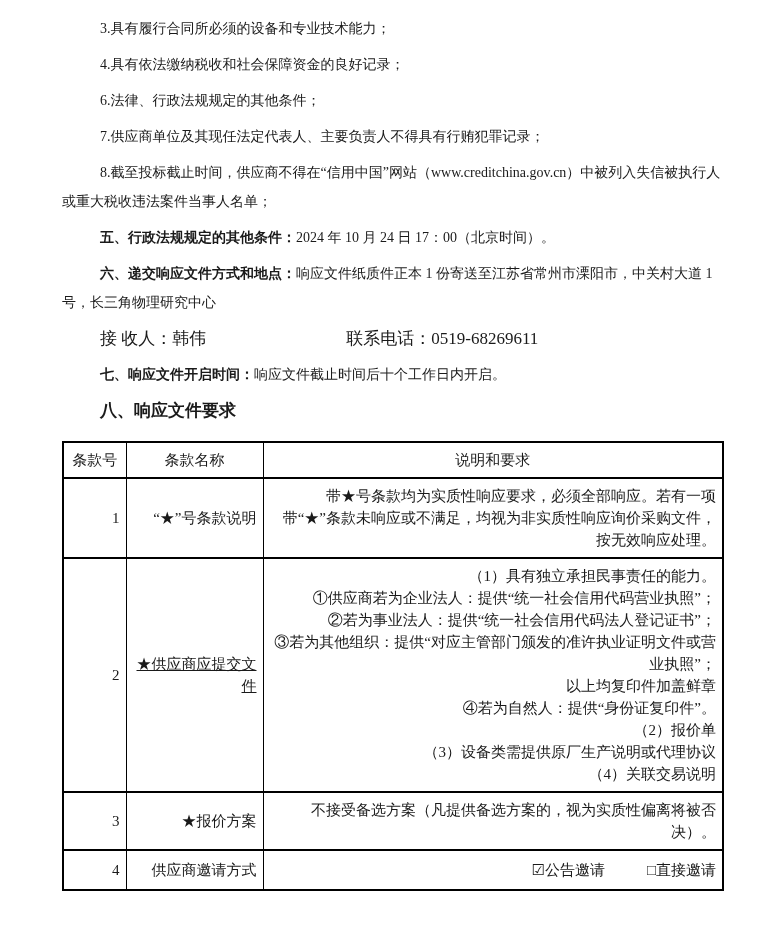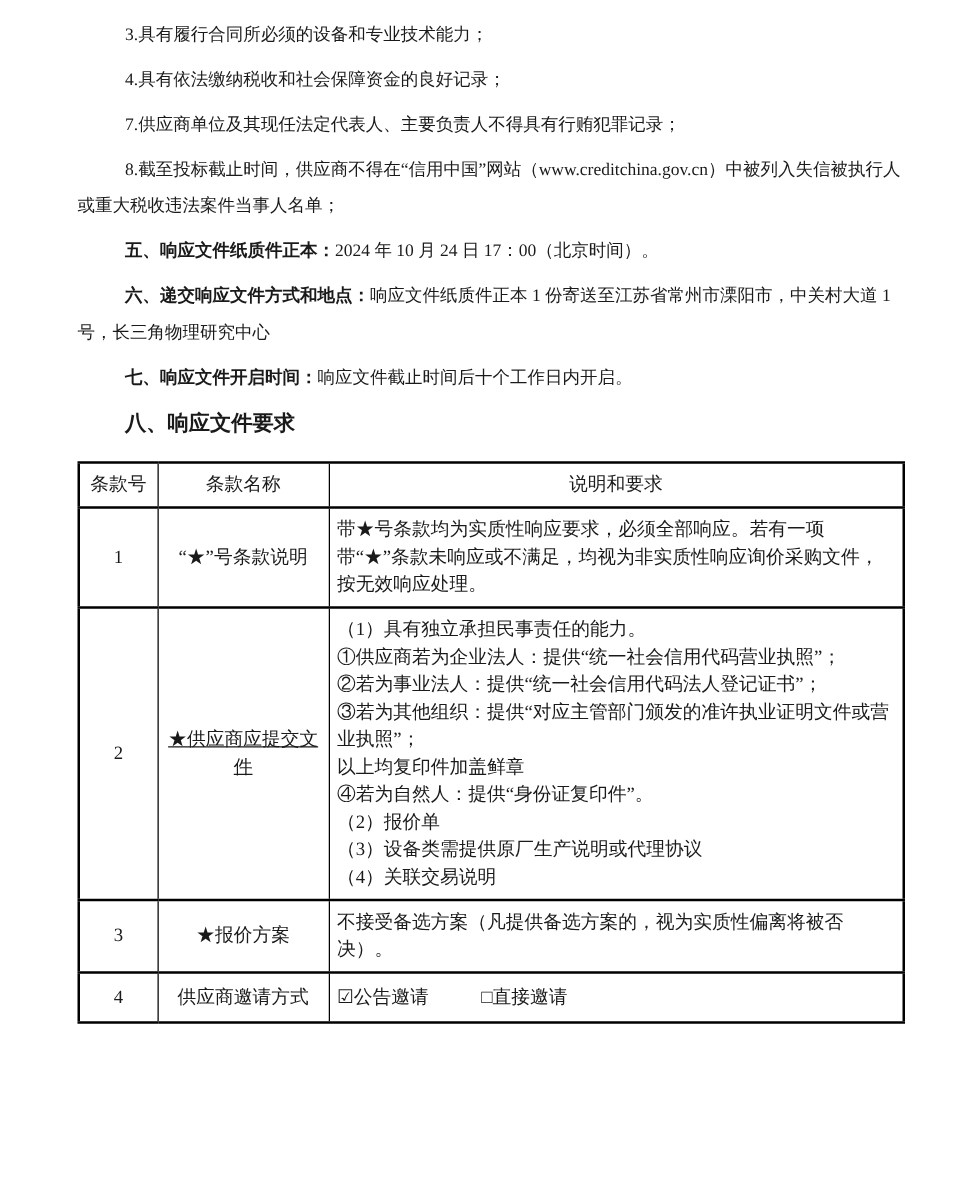--- a/index.html
+++ b/index.html
@@ -70,6 +70,7 @@
 
   <p class="para">3.具有履行合同所必须的设备和专业技术能力；</p>
   <p class="para">4.具有依法缴纳税收和社会保障资金的良好记录；</p>
+  <p class="para">6.法律、行政法规规定的其他条件；</p>
   <p class="para">7.供应商单位及其现任法定代表人、主要负责人不得具有行贿犯罪记录；</p>
   <p class="para">8.截至投标截止时间，供应商不得在“信用中国”网站（www.creditchina.gov.cn）中被列入失信被执行人或重大税收违法案件当事人名单；</p>
 

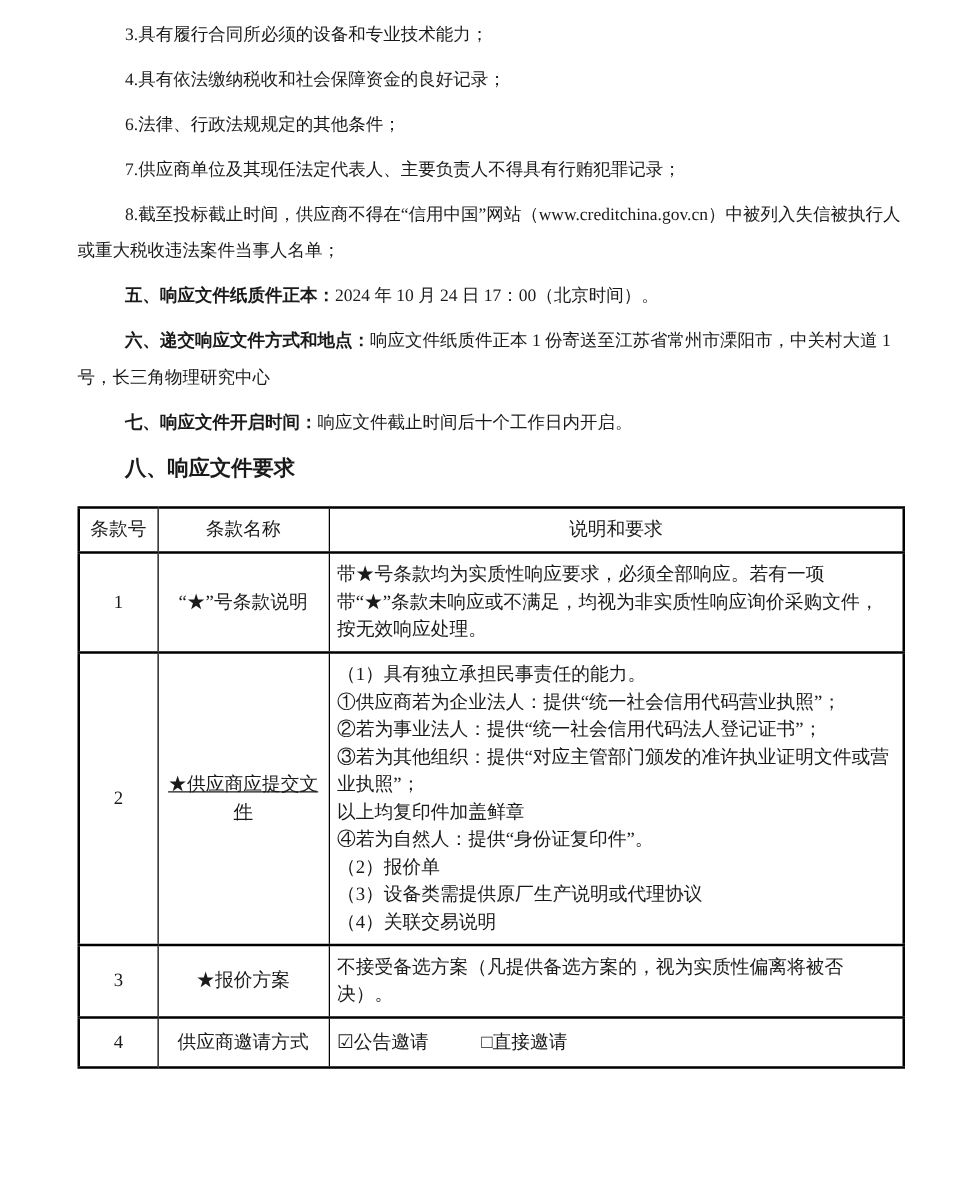--- a/index.html
+++ b/index.html
@@ -74,7 +74,7 @@
   <p class="para">7.供应商单位及其现任法定代表人、主要负责人不得具有行贿犯罪记录；</p>
   <p class="para">8.截至投标截止时间，供应商不得在“信用中国”网站（www.creditchina.gov.cn）中被列入失信被执行人或重大税收违法案件当事人名单；</p>
 
-  <p class="para"><span class="sec-label">五、响应文件纸质件正本：</span><span>2024 年 10 月 24 日 17：00（北京时间）。</span></p>
+  <p class="para"><span class="sec-label">五、行政法规规定的其他条件：</span><span>2024 年 10 月 24 日 17：00（北京时间）。</span></p>
 
   <p class="para"><span class="sec-label">六、递交响应文件方式和地点：</span><span>响应文件纸质件正本 1 份寄送至江苏省常州市溧阳市，中关村大道 1 号，长三角物理研究中心</span></p>
 

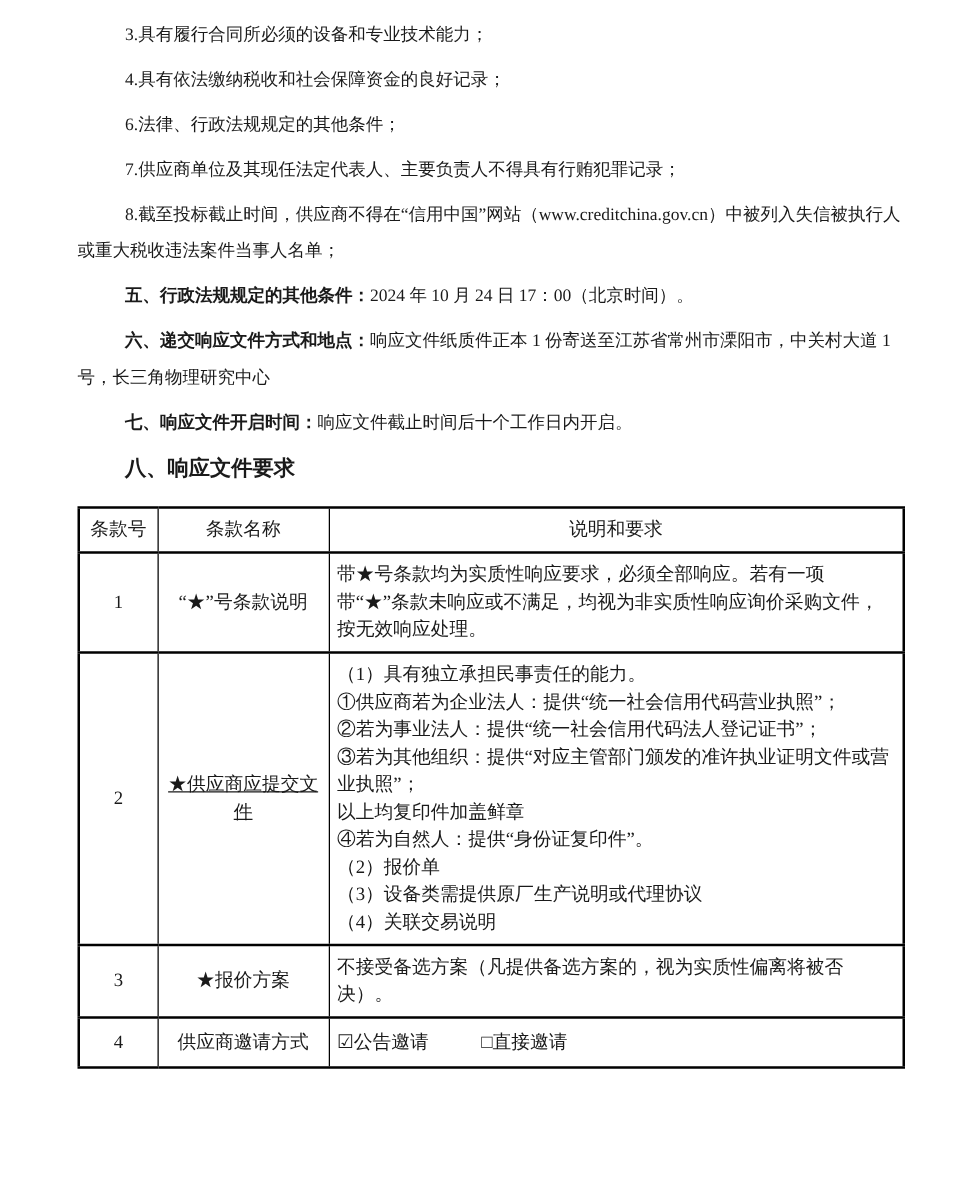--- a/index.html
+++ b/index.html
@@ -78,6 +78,7 @@
 
   <p class="para"><span class="sec-label">六、递交响应文件方式和地点：</span><span>响应文件纸质件正本 1 份寄送至江苏省常州市溧阳市，中关村大道 1 号，长三角物理研究中心</span></p>
 
+  <div class="contact-line"><span>接 收人：韩伟</span><span class="phone">联系电话：0519-68269611</span></div>
 
   <p class="para"><span class="sec-label">七、响应文件开启时间：</span><span>响应文件截止时间后十个工作日内开启。</span></p>
 

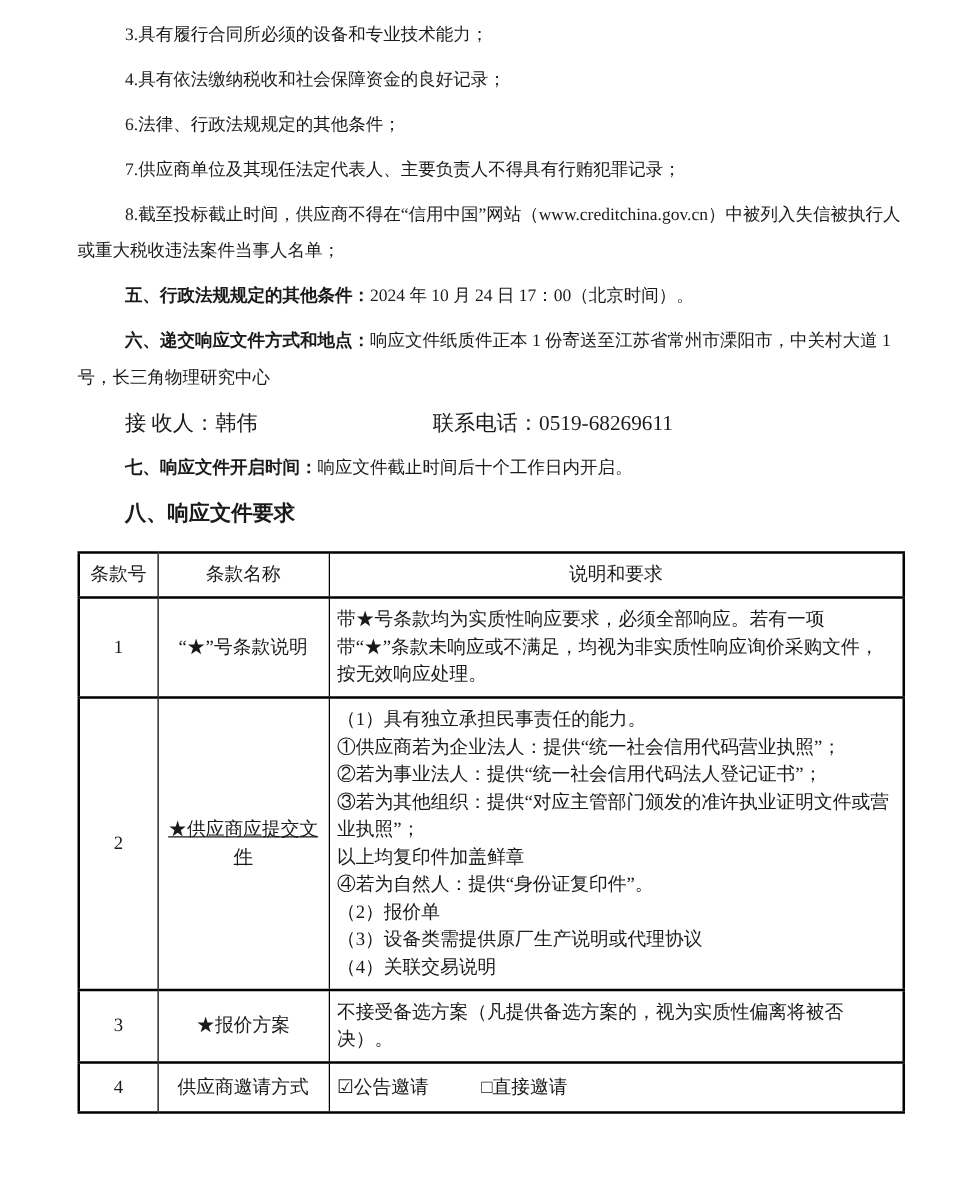--- a/index.html
+++ b/index.html
@@ -52,6 +52,7 @@
     font-weight: normal;
     padding: 6px 6px;
     word-break: break-all;
+    text-align: right;
   }
   .req-table col.c-no   { width: 63px; }
   .req-table col.c-name { width: 137px; }

